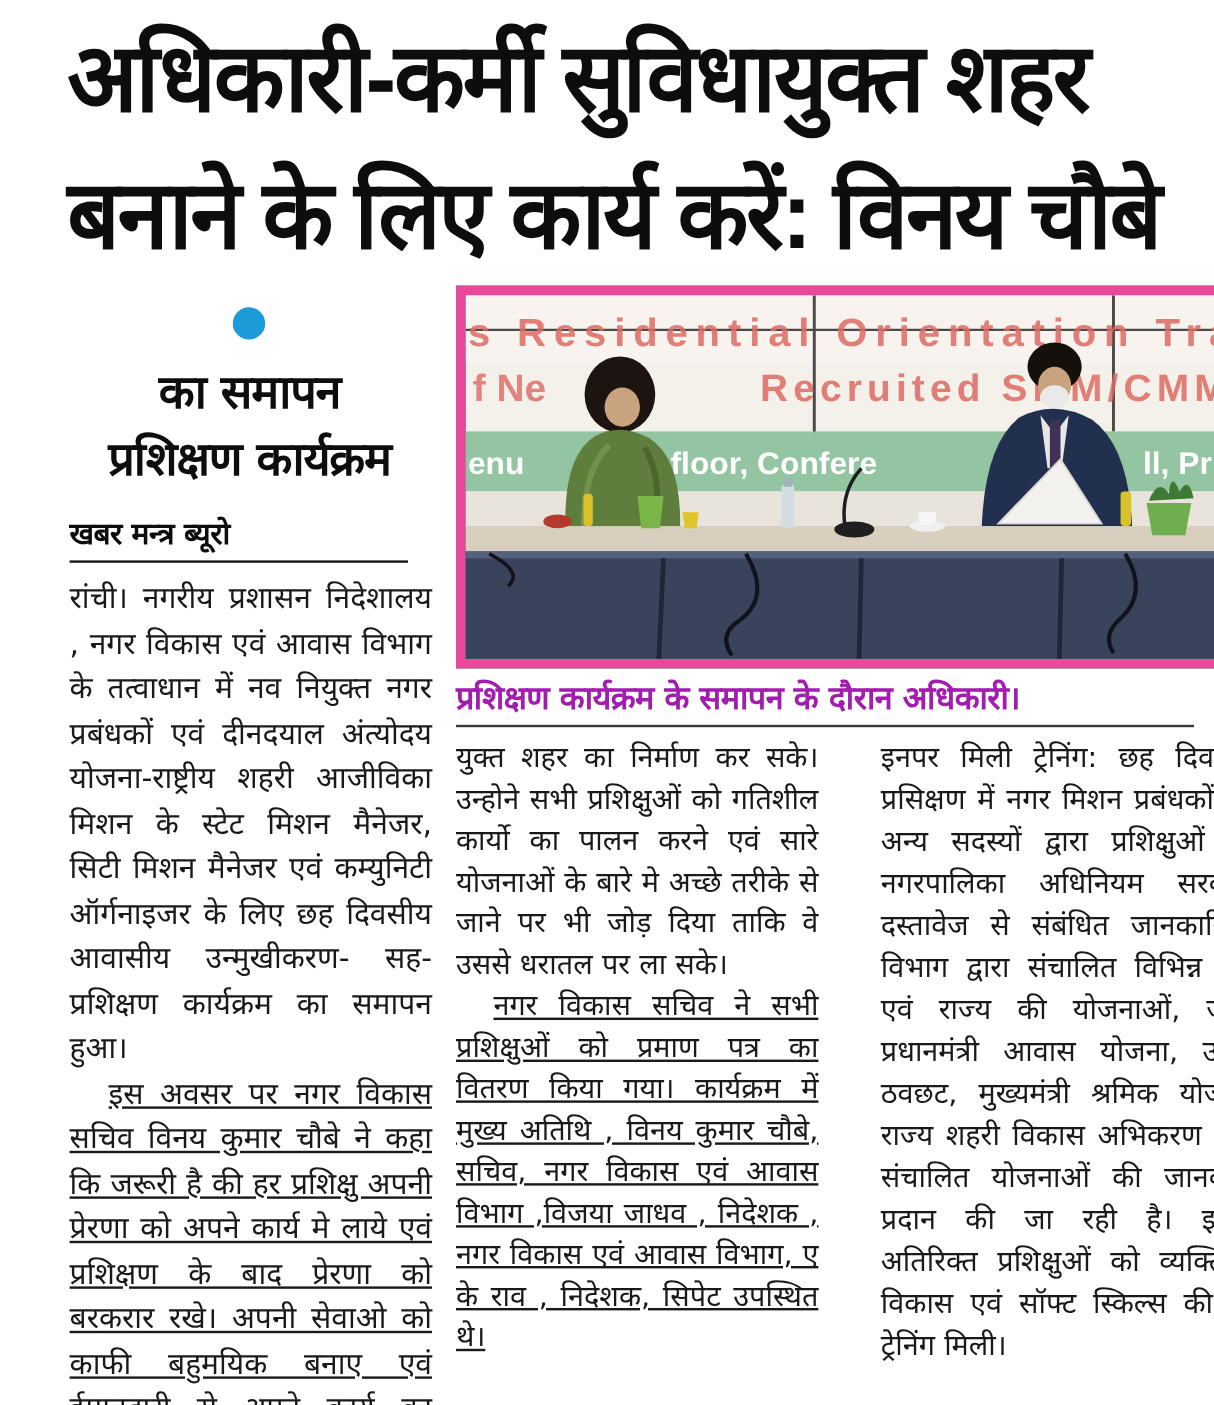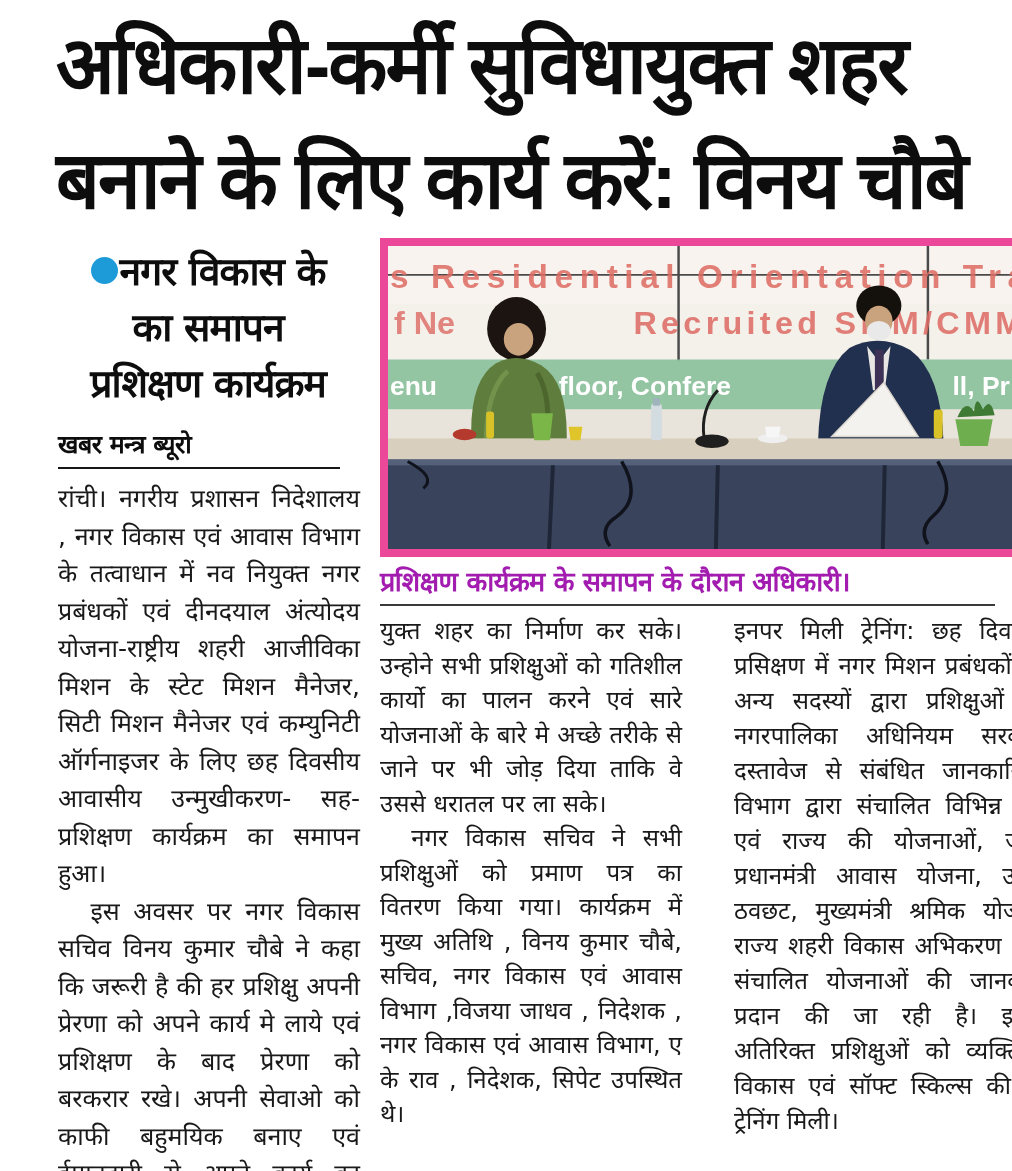--- a/index.html
+++ b/index.html
@@ -62,7 +62,7 @@
   </div>
 
   <div class="subhead">
-    <div><span class="dot"></span><span>नगर विकास के</span></div>
+    <div><span class="dot"></span></div>
     <div>का समापन</div>
     <div>प्रशिक्षण कार्यक्रम</div>
   </div>

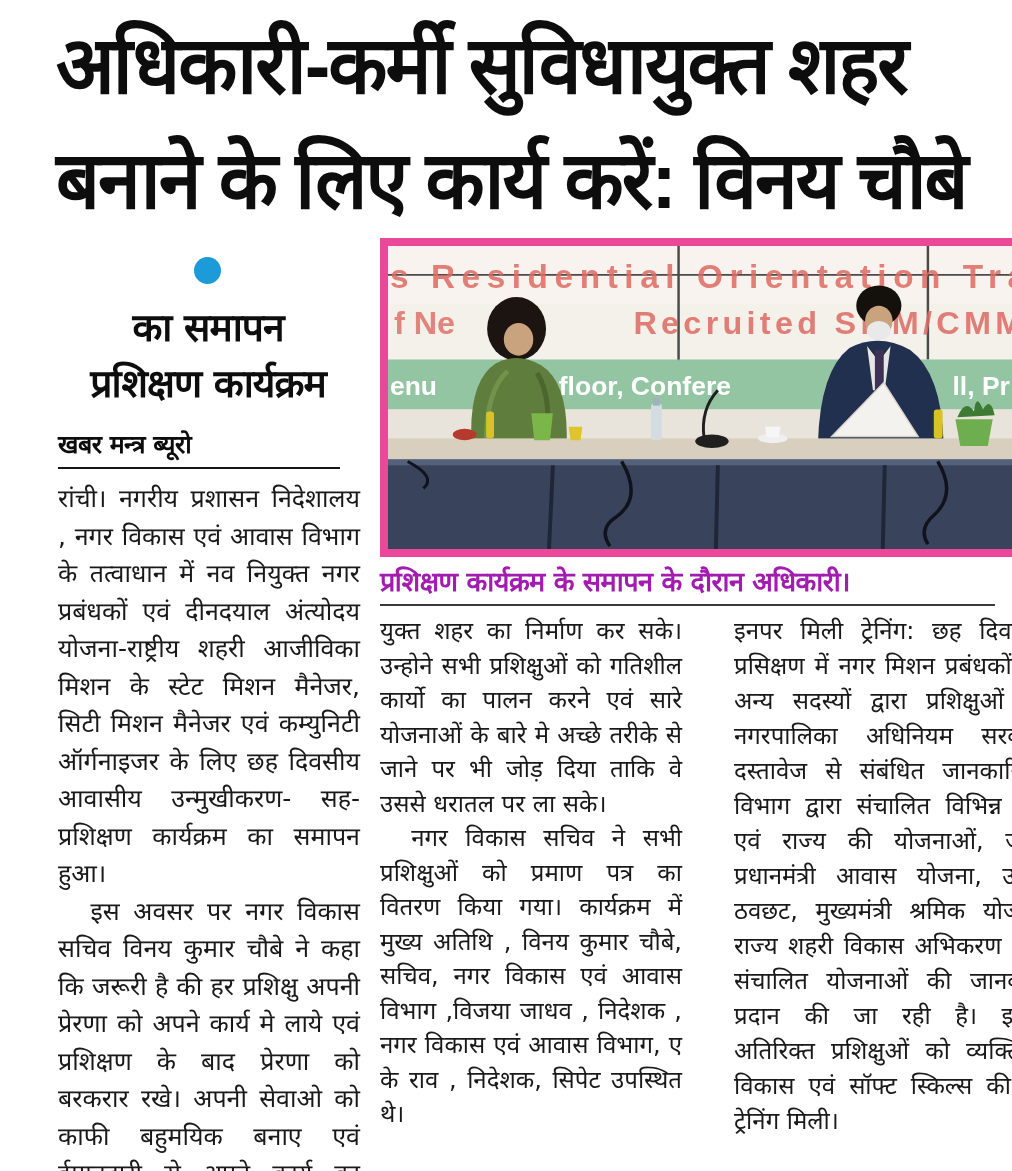--- a/index.html
+++ b/index.html
@@ -34,7 +34,7 @@
   .bodycol {
     position:absolute; font-size:25px; line-height:37.5px; text-align:justify; color:#191919;
   }
-  .bodycol p.indent { text-indent:1.3em; }
+  .bodycol p.indent { text-indent:1.3em;text-decoration:underline; }
   .bodycol .lead { font-weight:normal; }
   .col1 { left:30px;  top:480px; width:302px; }
   .col2 { left:352px; top:614px; width:302px; font-size:24px; line-height:34.5px; }

